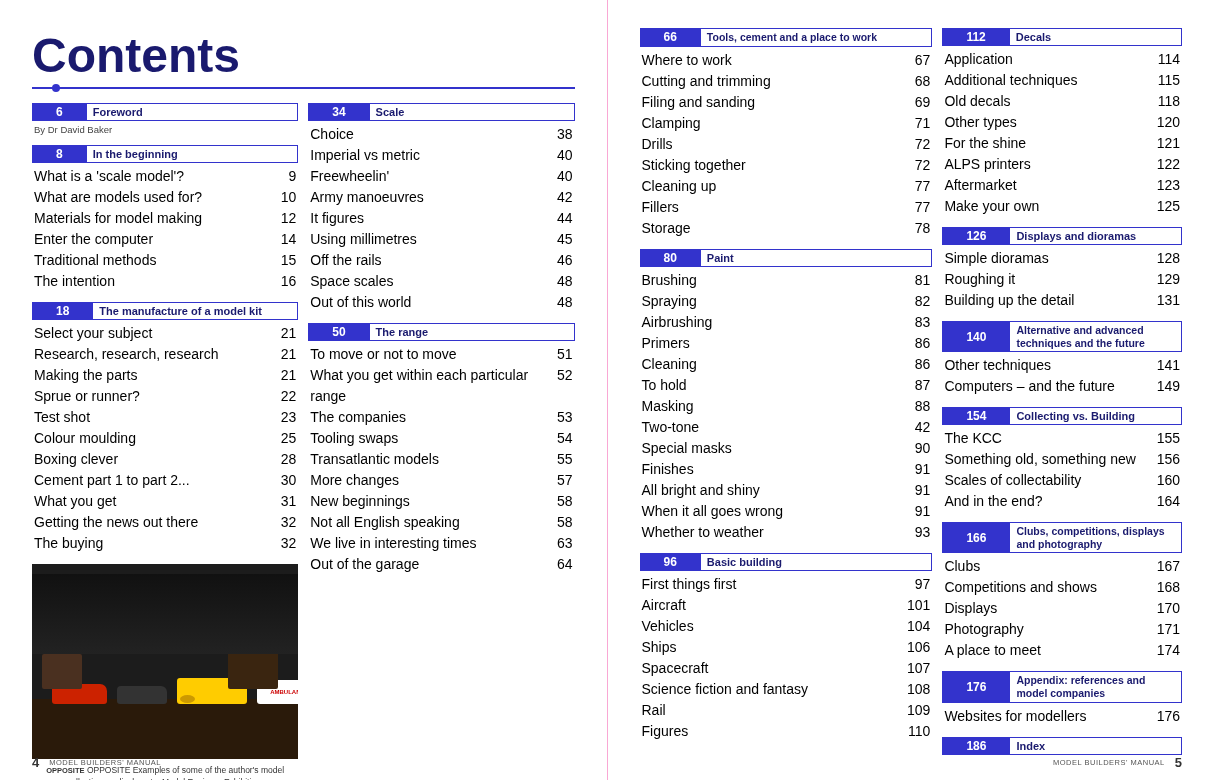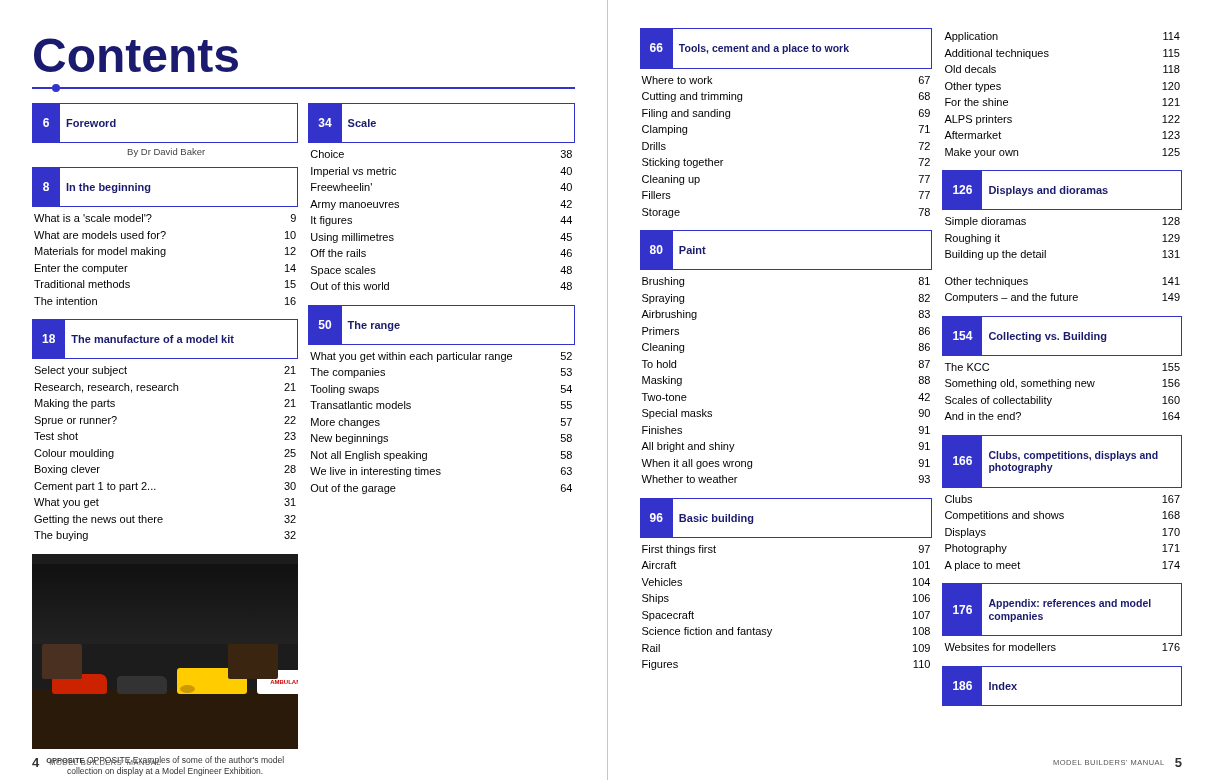--- a/index.html
+++ b/index.html
@@ -67,7 +67,7 @@
       color: #fff;
       font-weight: bold;
       font-size: 12px;
-      padding: 2px 10px;
+      padding: 2px 24px;
       display: flex;
       align-items: center;
       min-width: 28px;

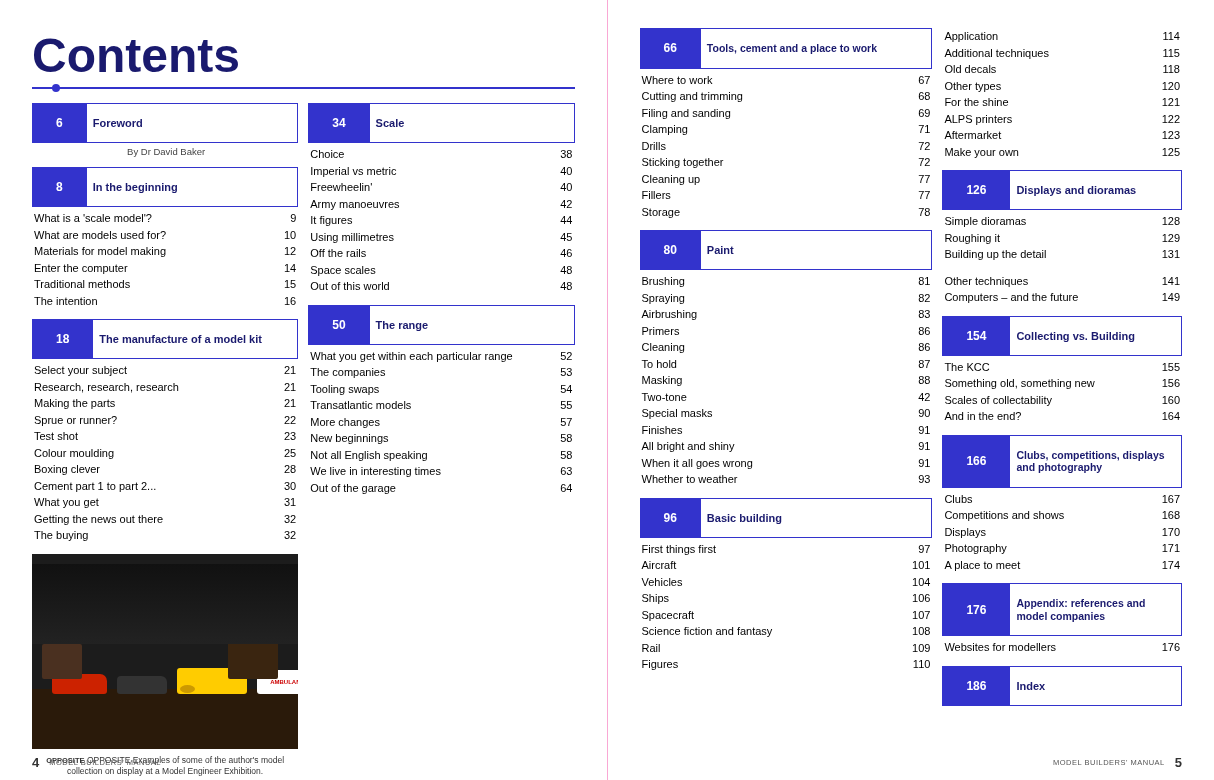--- a/index.html
+++ b/index.html
@@ -77,7 +77,7 @@
       border: 1.5px solid #3333cc;
       border-left: none;
       flex: 1;
-      padding: 13px 6px;
+      padding: 2px 6px;
       font-weight: bold;
       font-size: 11px;
       color: #1a1a6e;

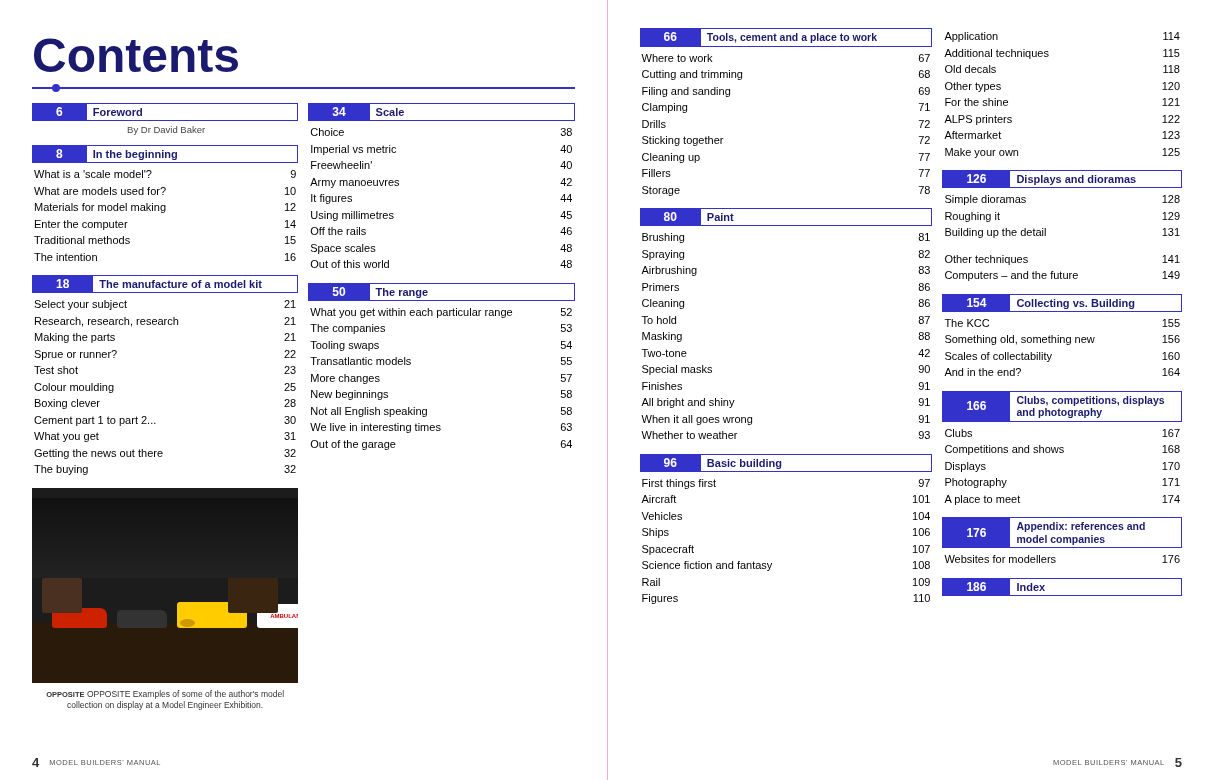--- a/index.html
+++ b/index.html
@@ -563,6 +563,10 @@
     <div class="right-col-side">
 
       <div class="section-block">
+        <div class="section-header">
+          <div class="section-num">112</div>
+          <div class="section-title-box">Decals</div>
+        </div>
         <div class="toc-entries">
           <div class="toc-row">
               <span class="toc-row-label">Application</span>

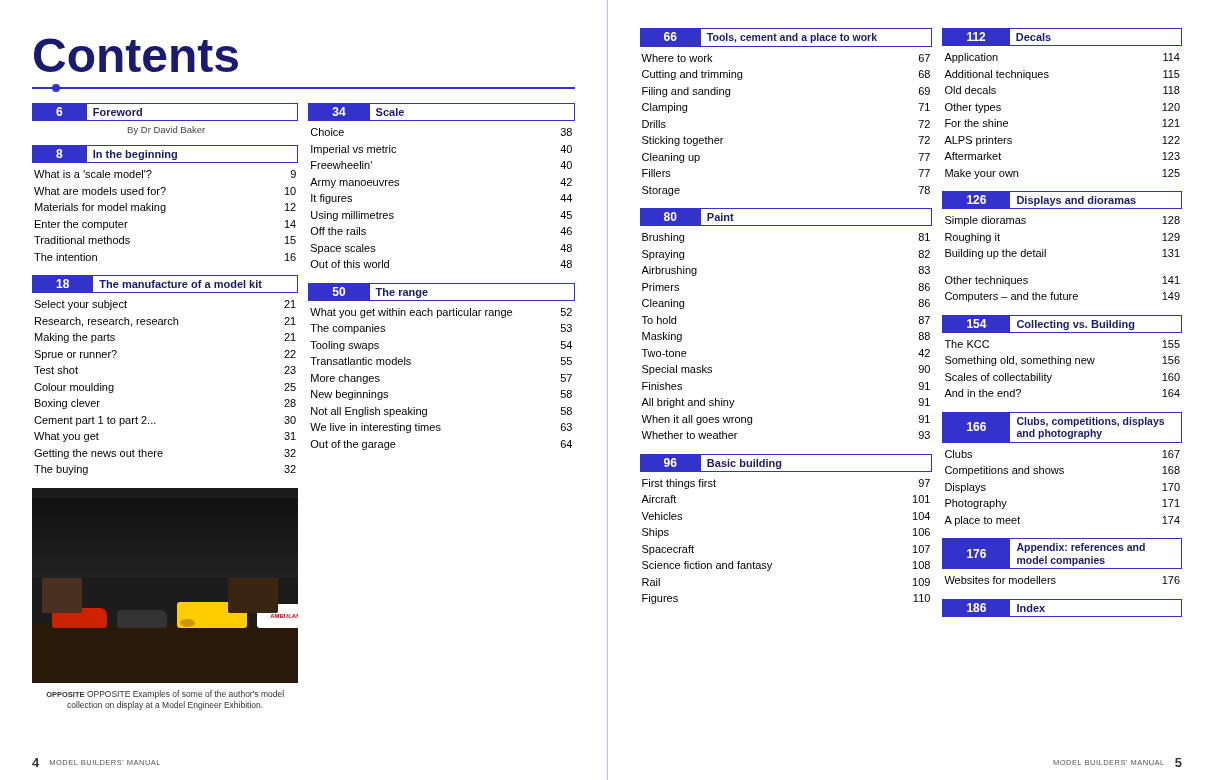--- a/index.html
+++ b/index.html
@@ -96,7 +96,7 @@
       text-align: center;
     }
     .toc-entries {
-      font-size: 11px;
+      font-size: 14px;
       line-height: 1.5;
     }
     .toc-row {

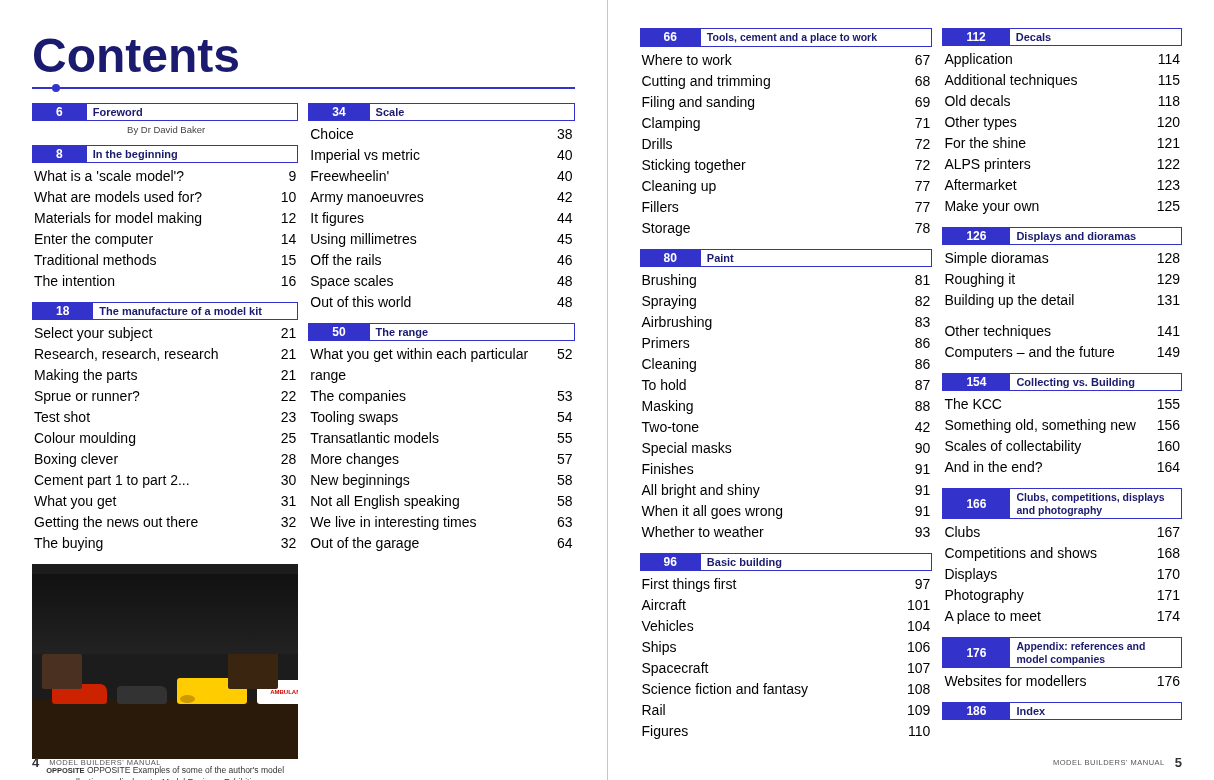--- a/index.html
+++ b/index.html
@@ -93,7 +93,6 @@
       color: #444;
       margin-bottom: 4px;
       padding-left: 2px;
-      text-align: center;
     }
     .toc-entries {
       font-size: 14px;

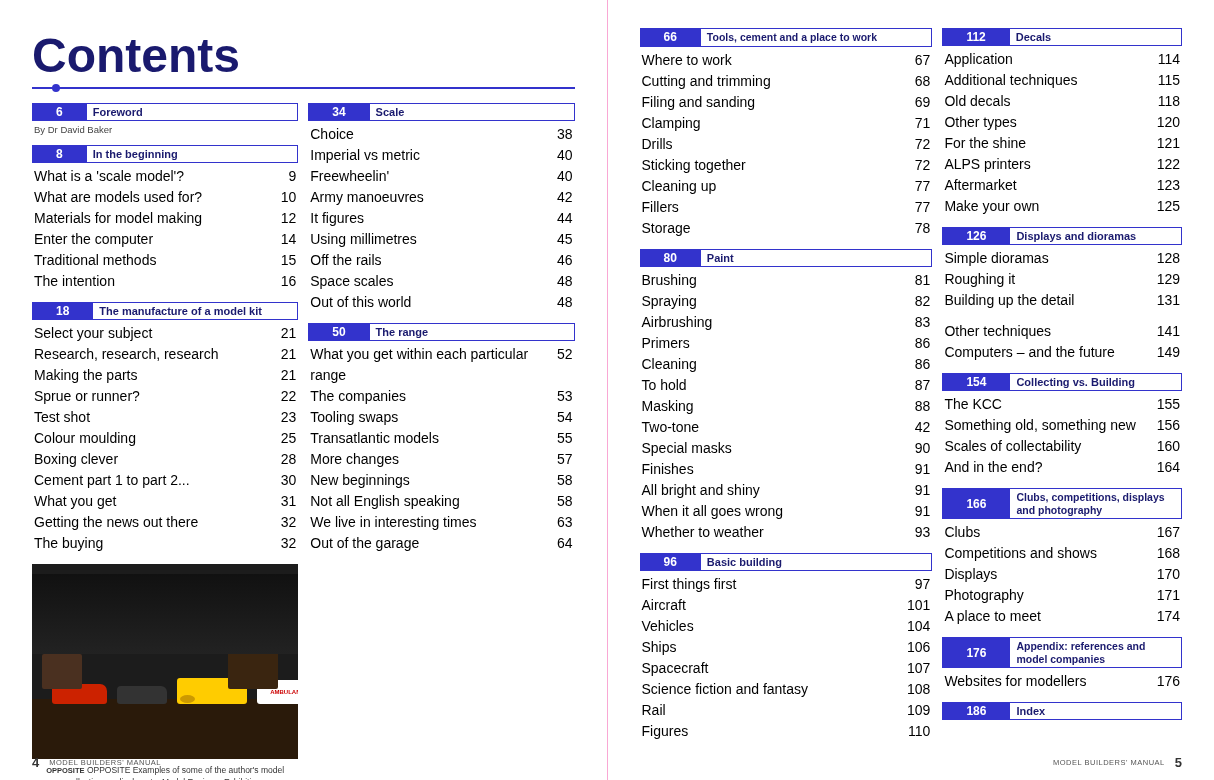--- a/index.html
+++ b/index.html
@@ -624,6 +624,10 @@
       </div>
 
       <div class="section-block">
+        <div class="section-header">
+          <div class="section-num">140</div>
+          <div class="section-title-box multiline">Alternative and advanced techniques and the future</div>
+        </div>
         <div class="toc-entries">
           <div class="toc-row">
               <span class="toc-row-label">Other techniques</span>

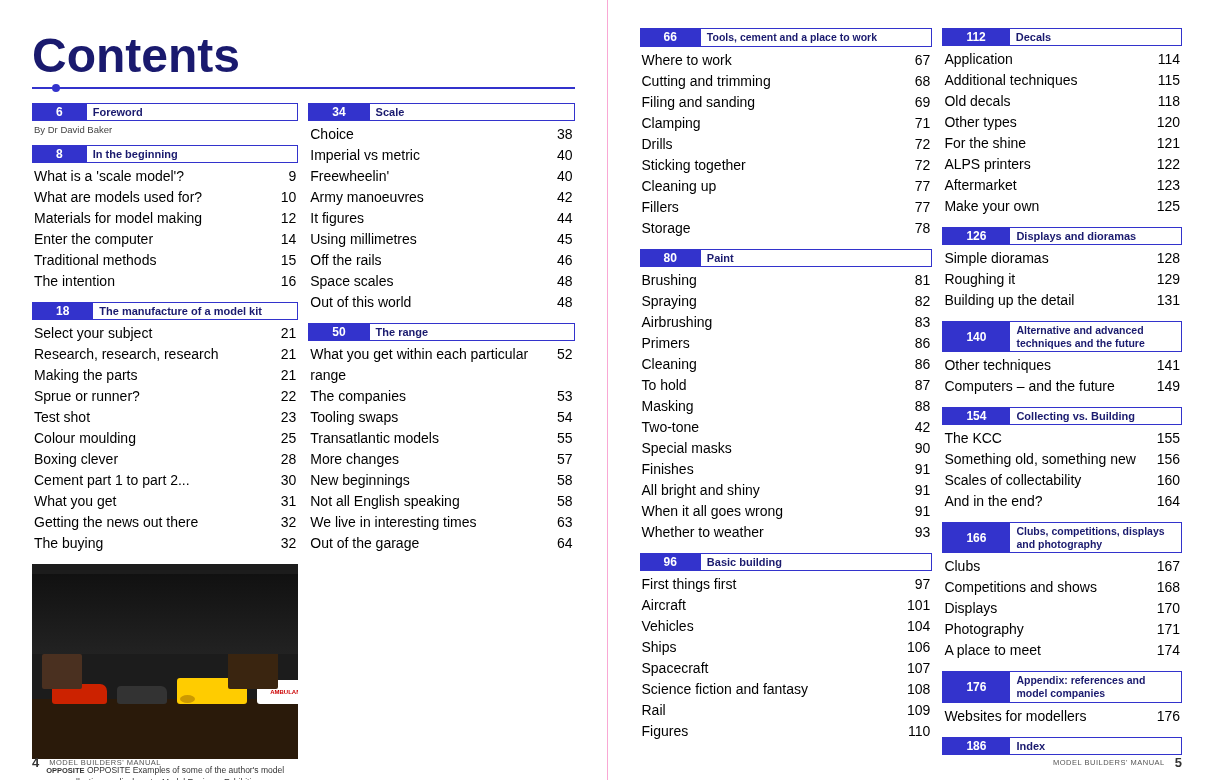--- a/index.html
+++ b/index.html
@@ -358,6 +358,10 @@
         </div>
         <div class="toc-entries">
           <div class="toc-row">
+              <span class="toc-row-label">To move or not to move</span>
+              <span class="toc-row-page">51</span>
+            </div>
+          <div class="toc-row">
               <span class="toc-row-label">What you get within each particular range</span>
               <span class="toc-row-page">52</span>
             </div>

